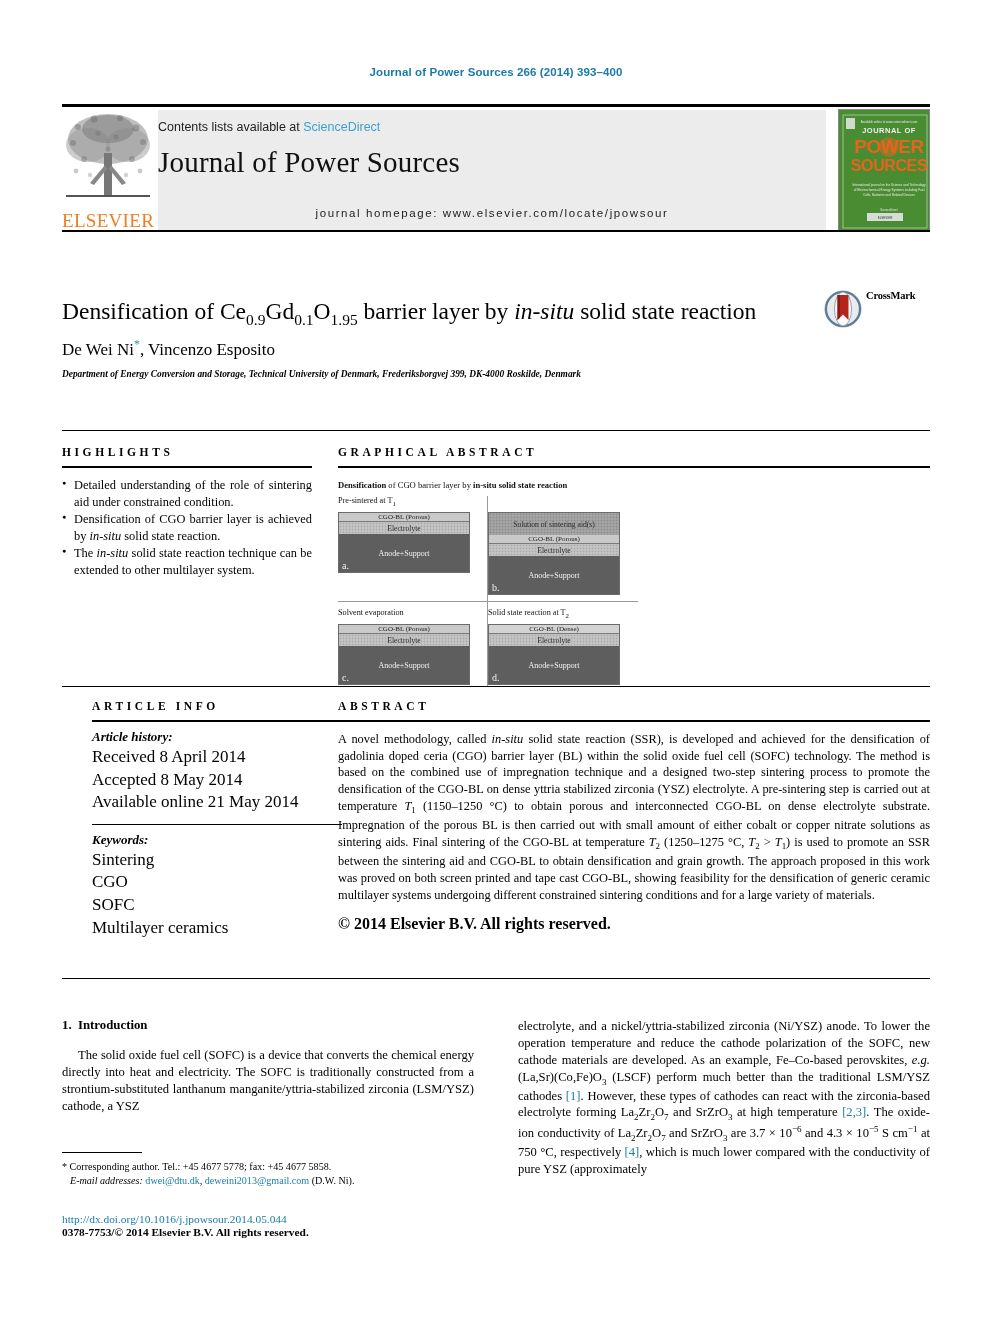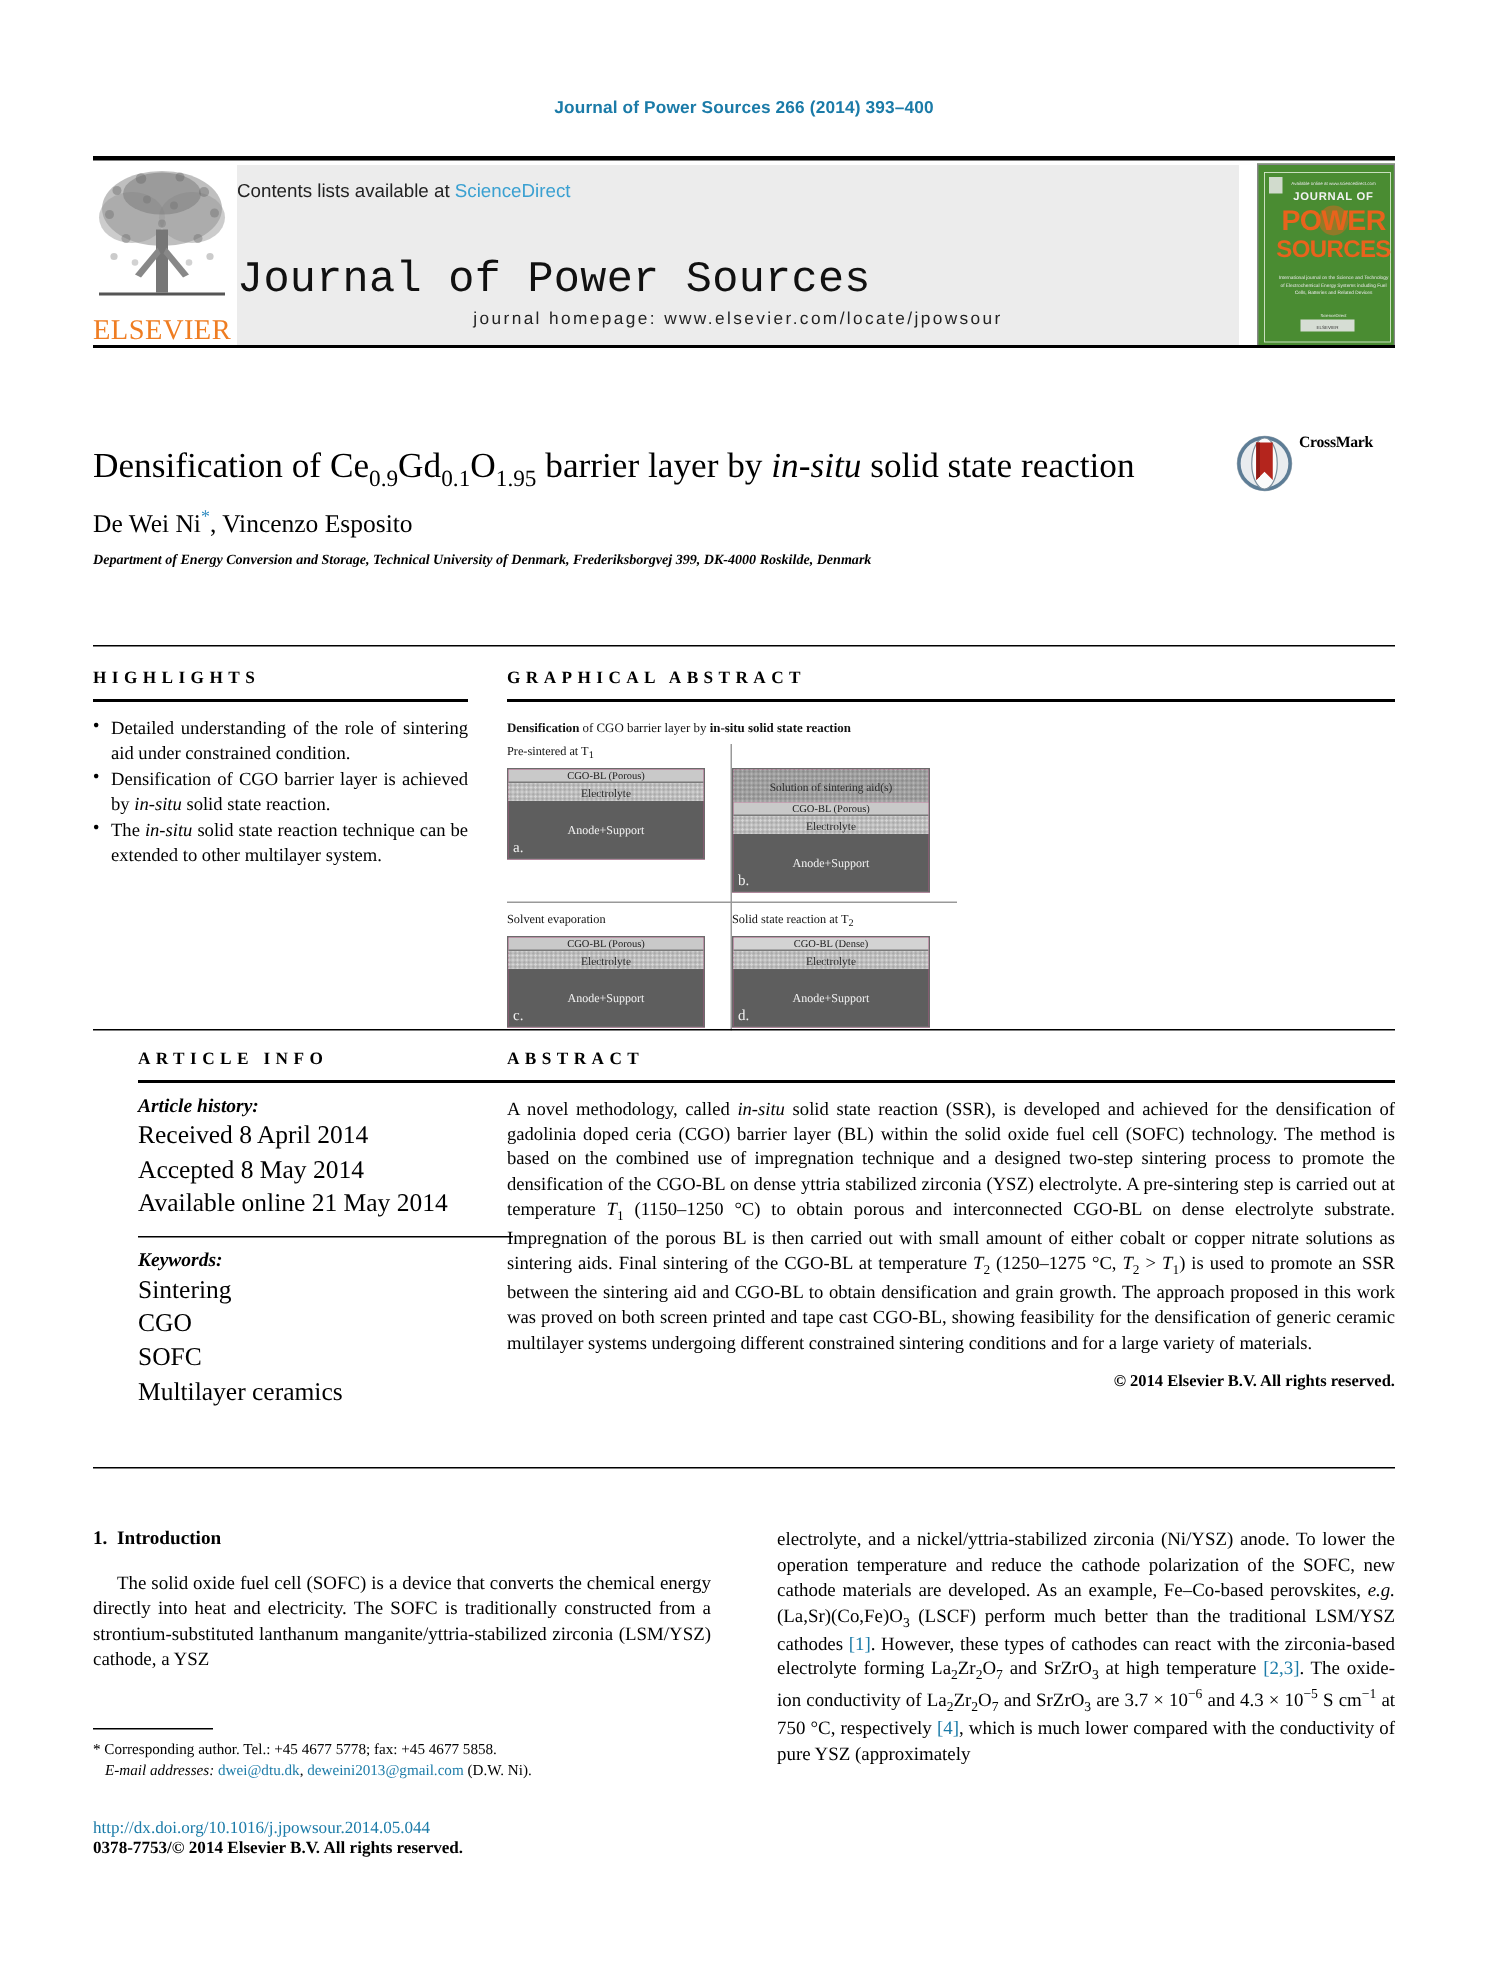--- a/index.html
+++ b/index.html
@@ -54,8 +54,8 @@
   }
   .contents-line .sd { color:#3aa0d1; }
   .journal-name {
-    margin-top:36px;
-    font-family:Liberation Mono, monospace;
+    margin-top:12px;
+    font-family:Liberation Serif, serif;
     font-size:29px; color:#111; letter-spacing:0.2px;
   }
   .homepage-line {

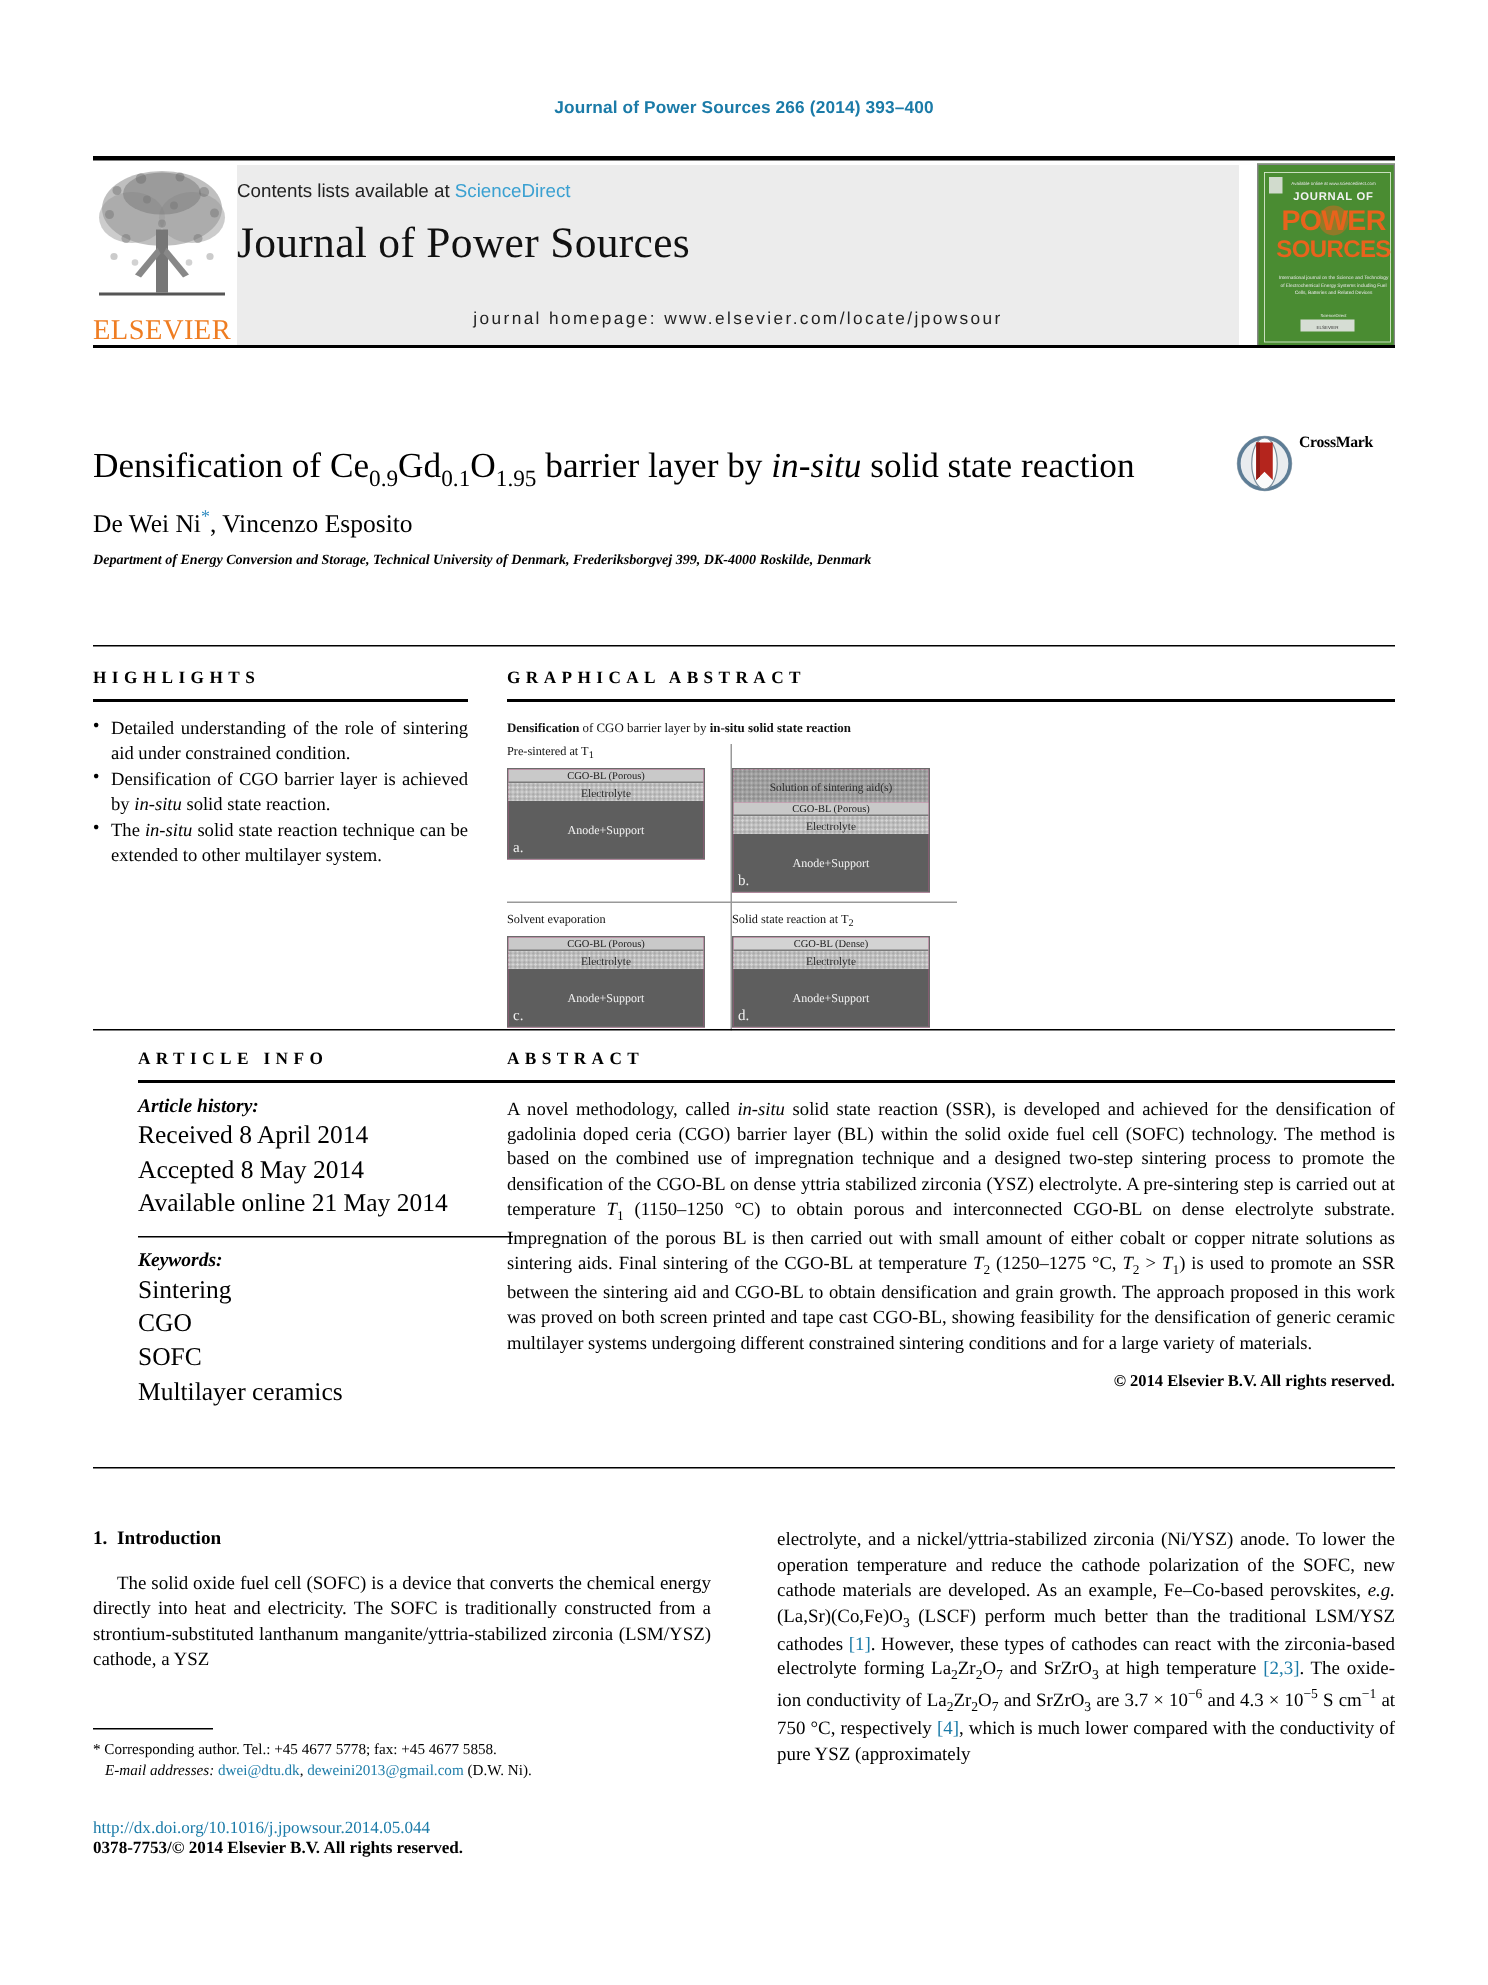--- a/index.html
+++ b/index.html
@@ -148,7 +148,7 @@
   }
   .stack {
     position:relative; width:132px; border:1px solid #6b6b6b;
-    background:#ec4899;
+    background:#0f766e;
   }
   .layer { position:relative; width:100%; }
   .layer-solution {

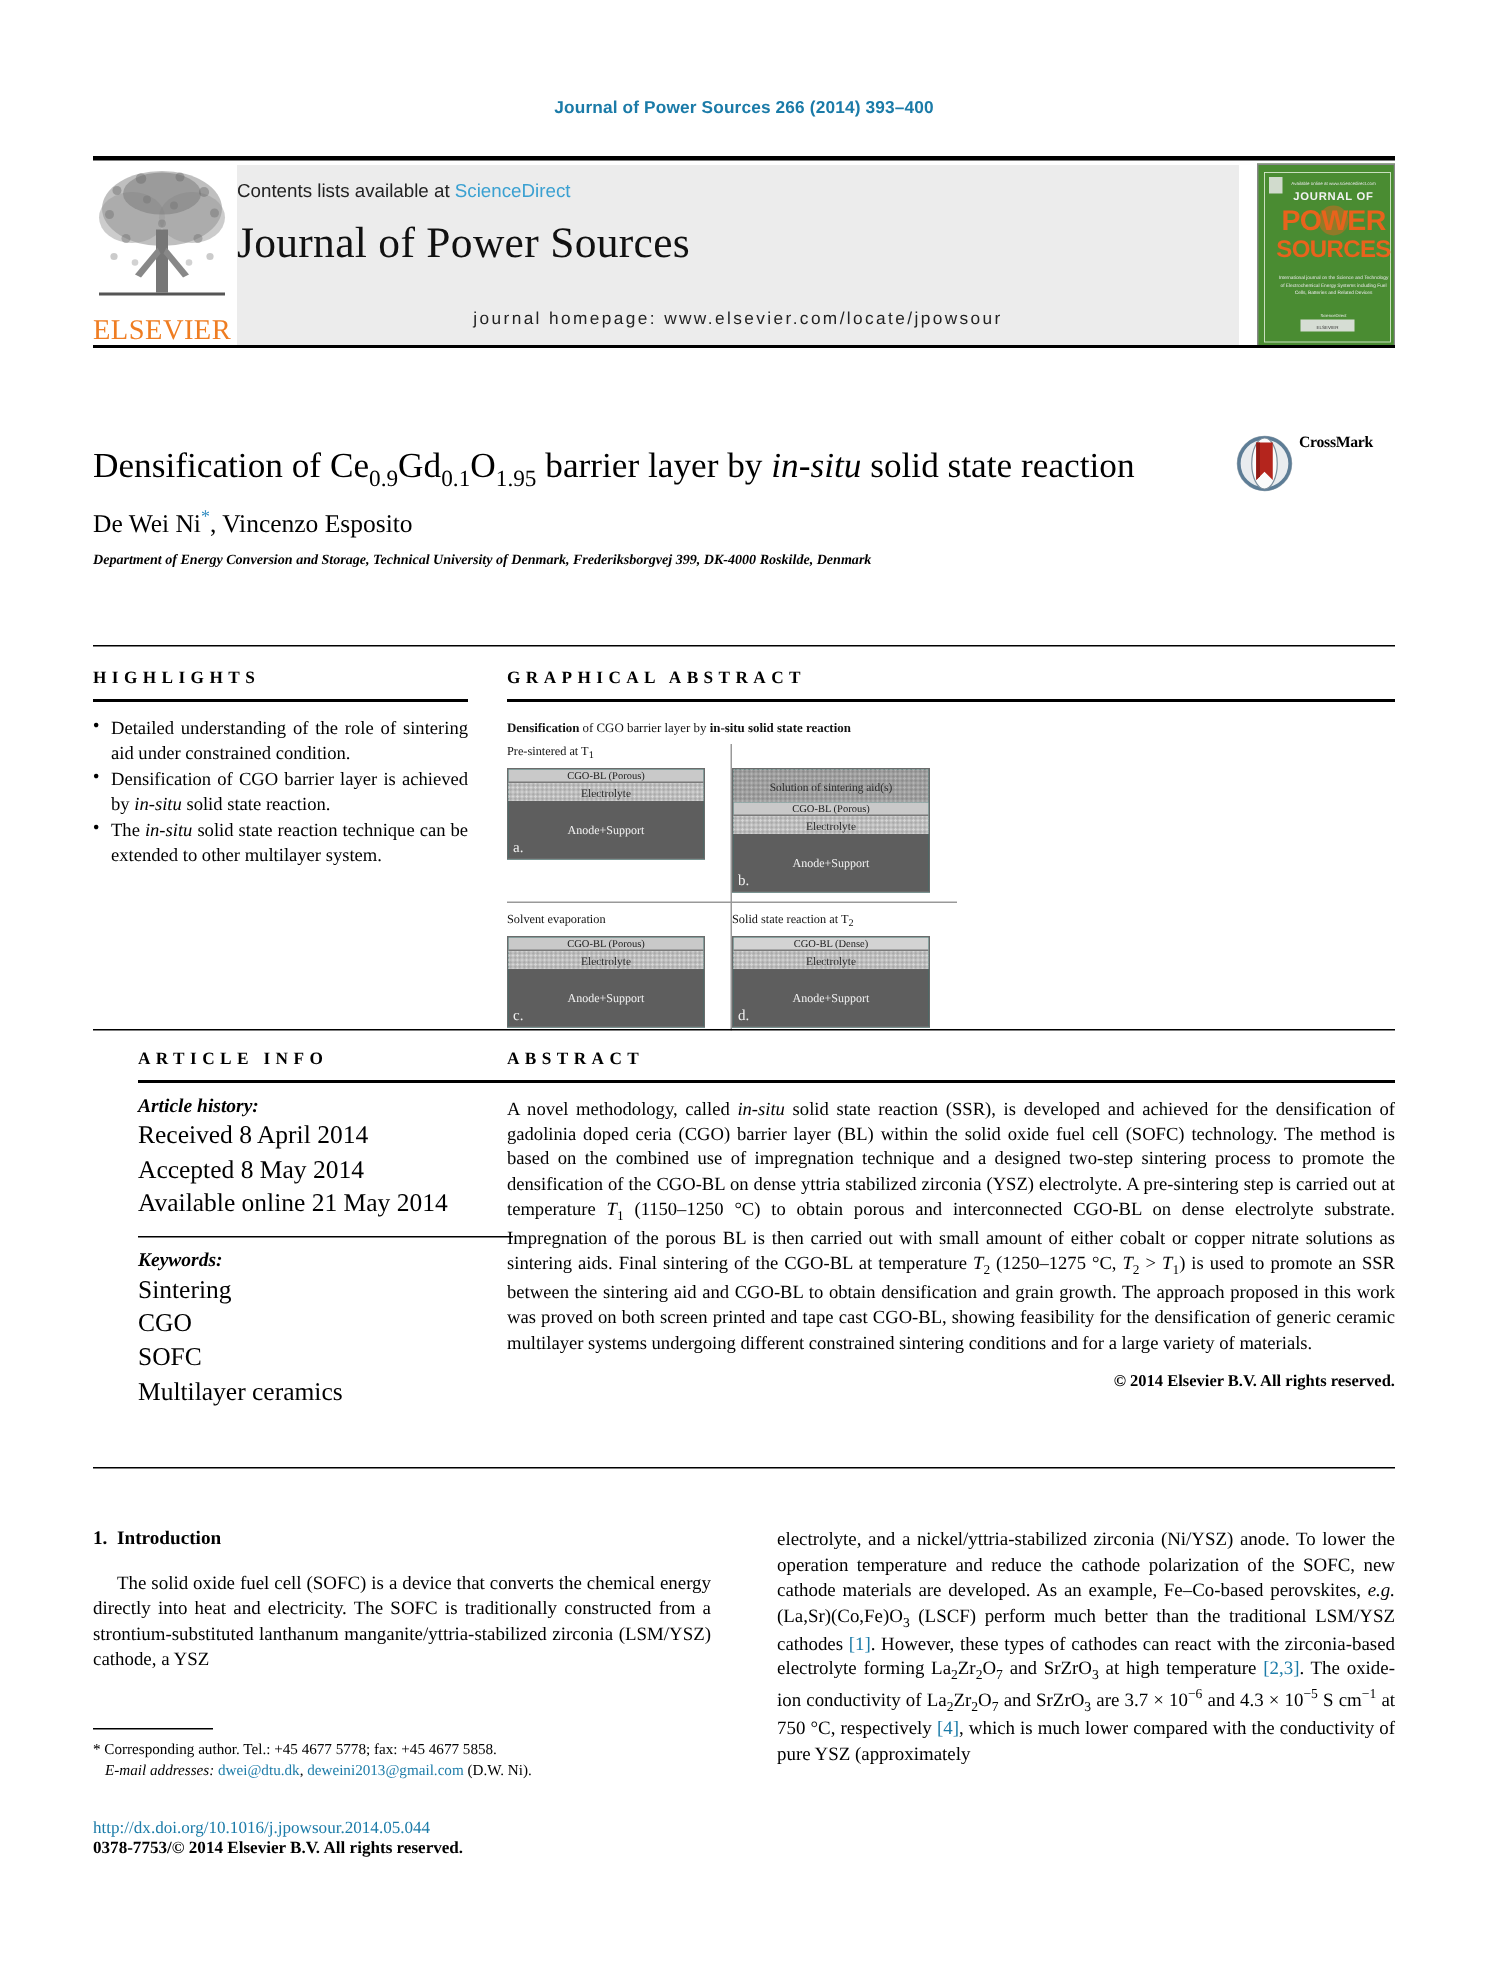--- a/index.html
+++ b/index.html
@@ -207,8 +207,8 @@
   .abstract-text i { font-style:italic; }
   .abstract-text sub { font-size:0.72em; }
   .copyright {
-    margin-top:12px; text-align:right;
-    font-family:"Liberation Serif", serif; font-size:11px; font-weight:bold;
+    margin-top:12px; text-align:left;
+    font-family:"Liberation Serif", serif; font-size:16px; font-weight:bold;
   }
 
   

